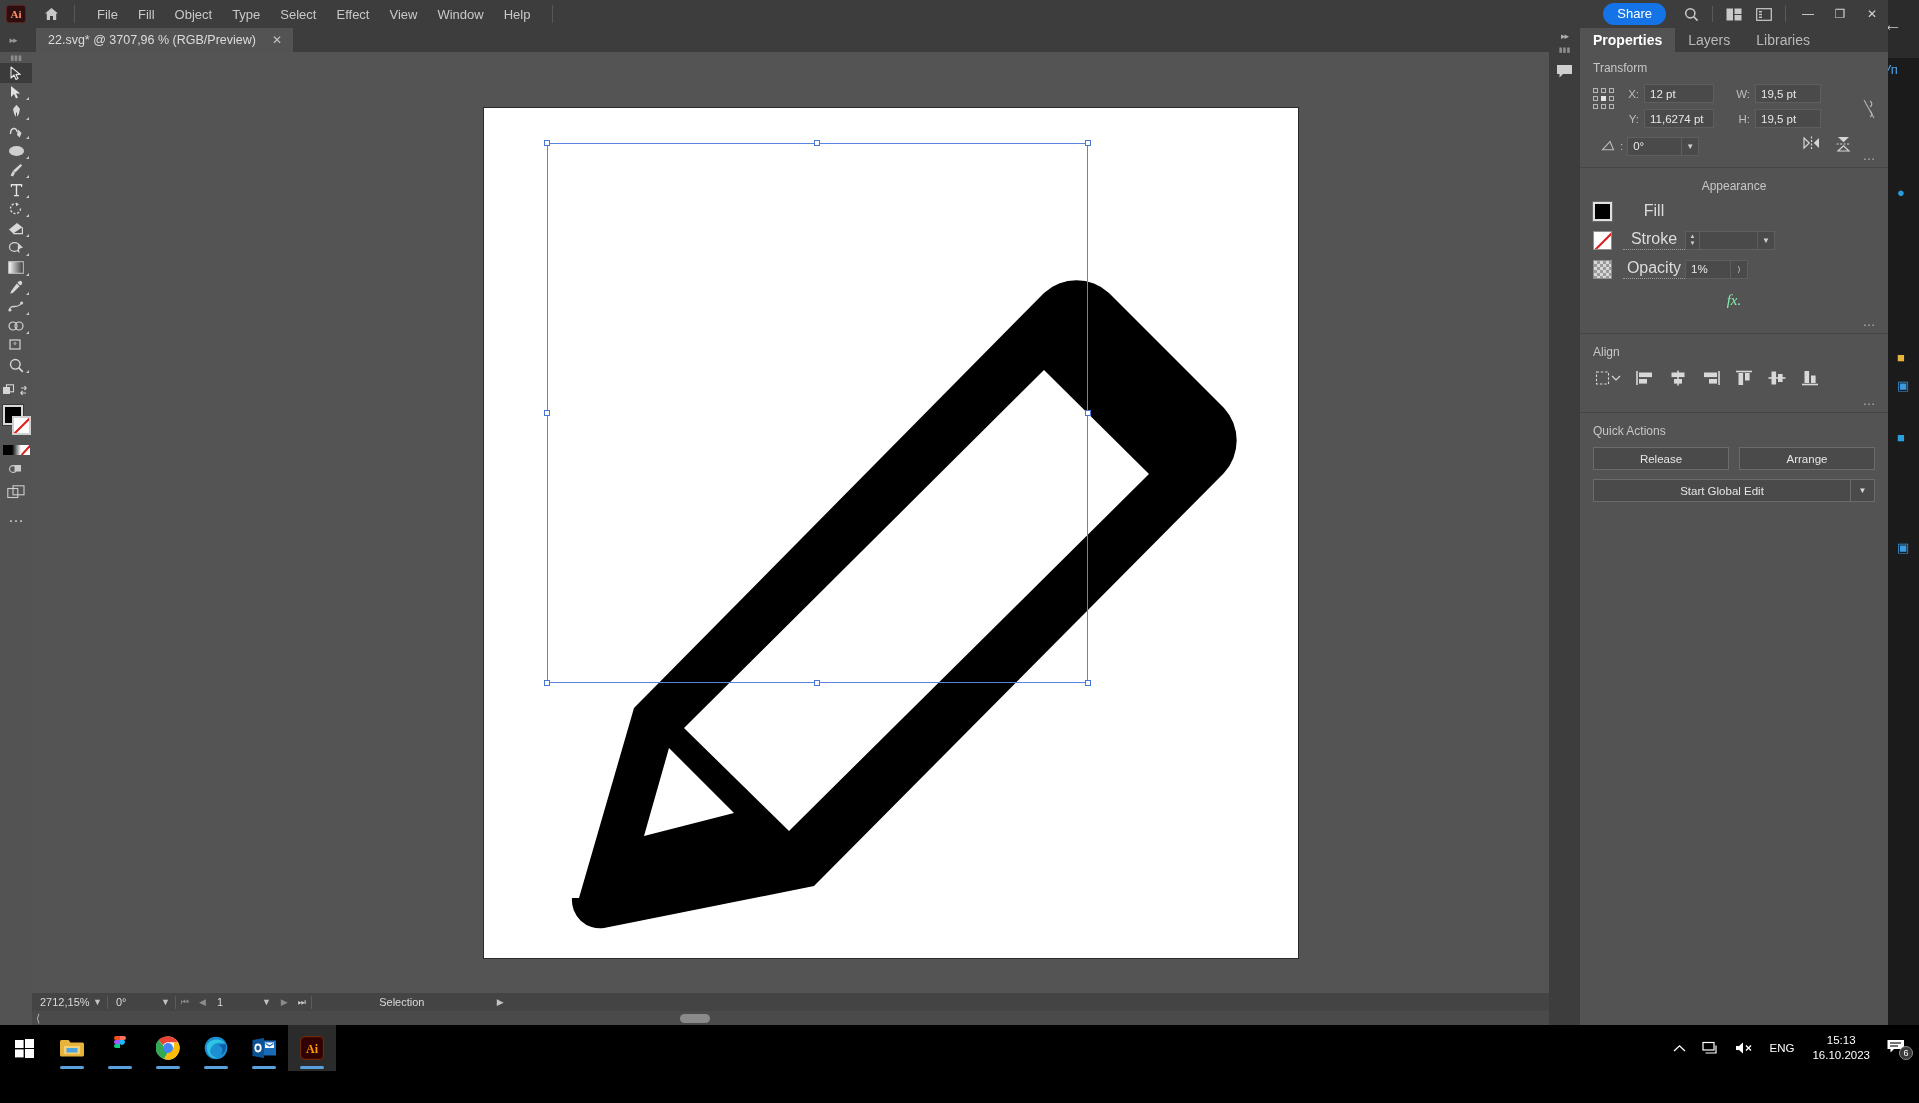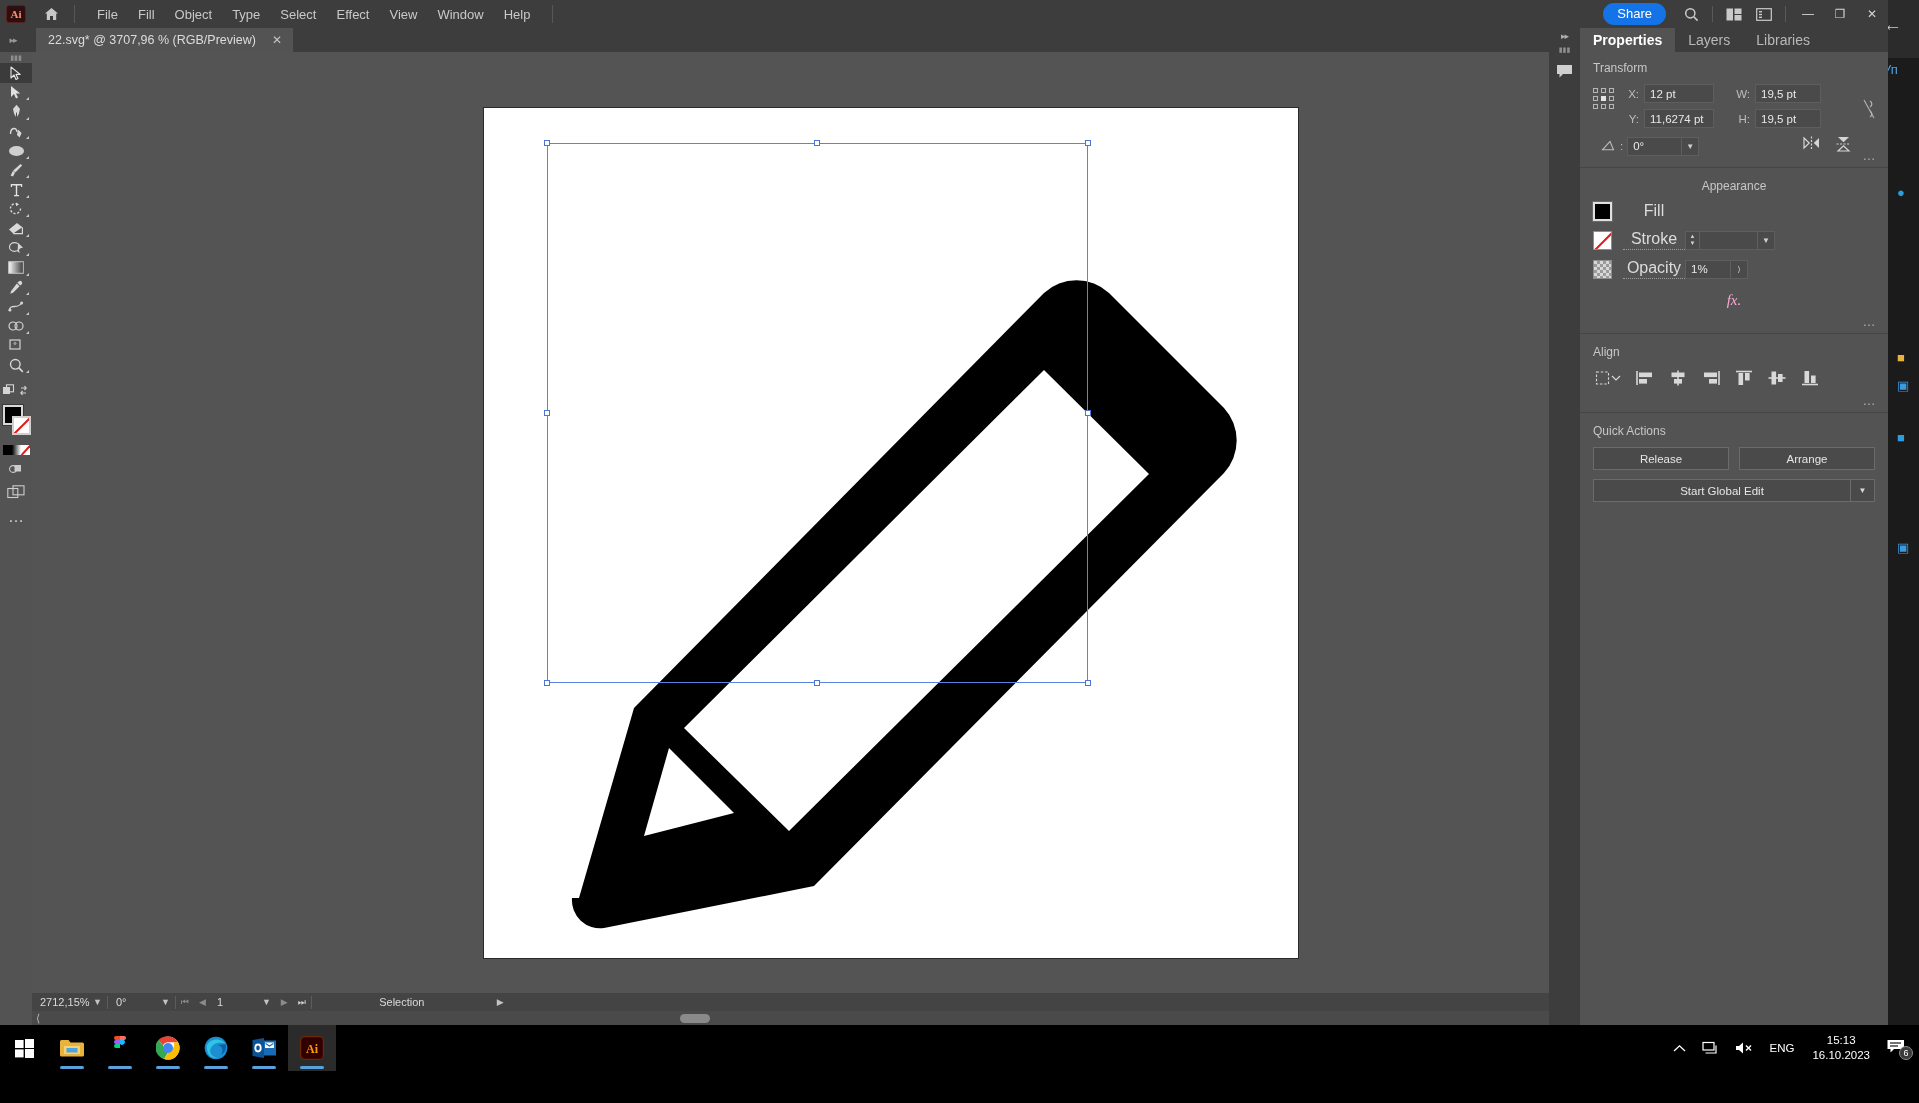--- a/index.html
+++ b/index.html
@@ -320,7 +320,7 @@
     cursor: pointer;
   }
   .fx {
-    color: #f9a8d4; font-size: 15px; font-style: italic; padding: 4px 2px 2px;
+    color: #86efac; font-size: 15px; font-style: italic; padding: 4px 2px 2px;
     font-family: "Liberation Serif", serif; cursor: pointer;
   }
 

